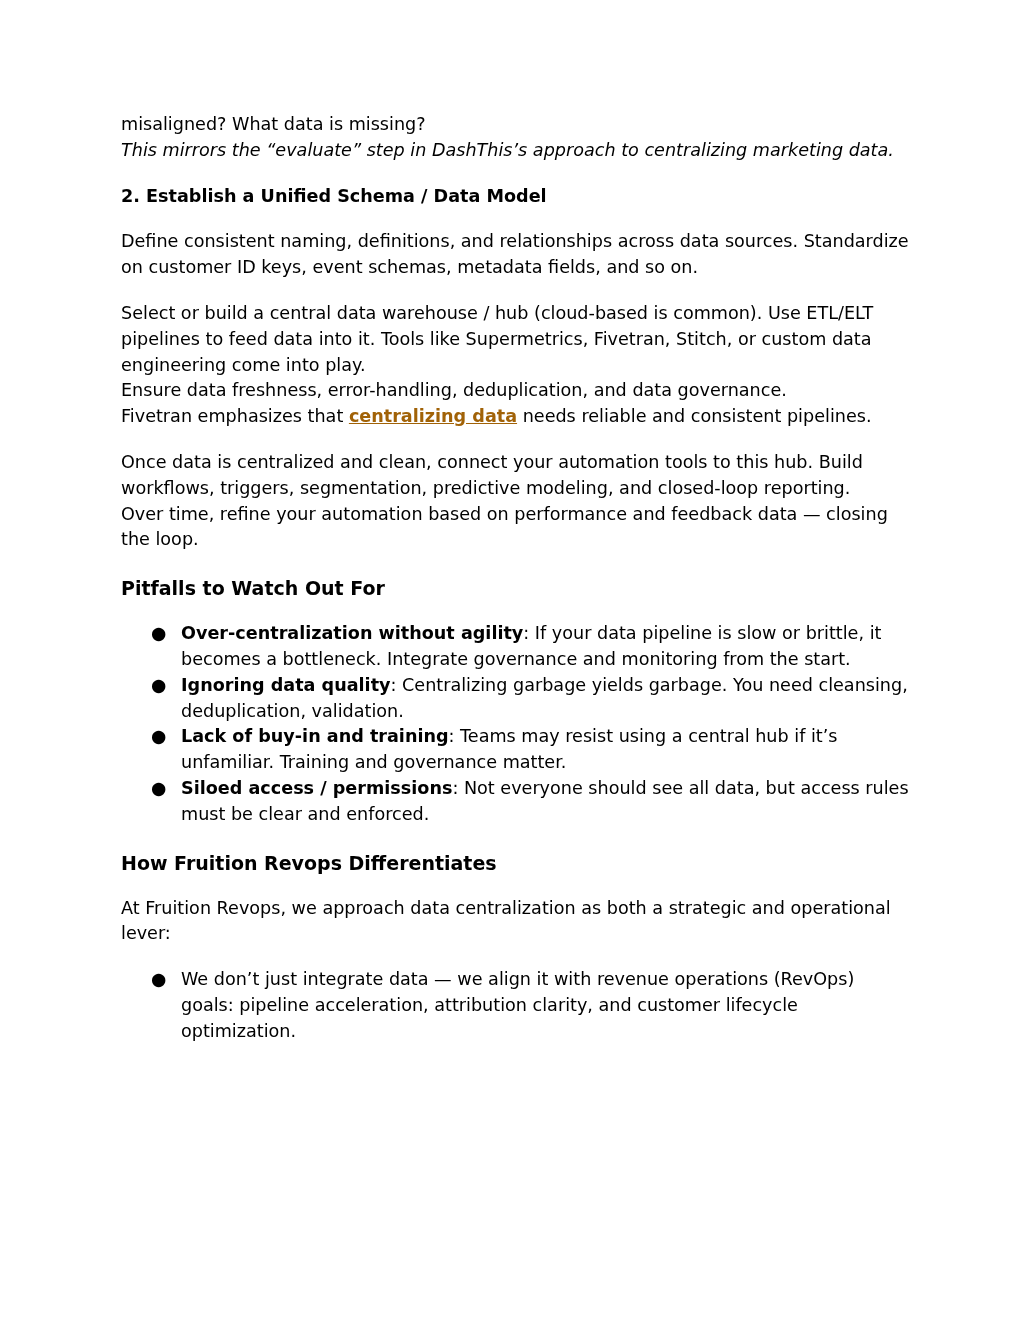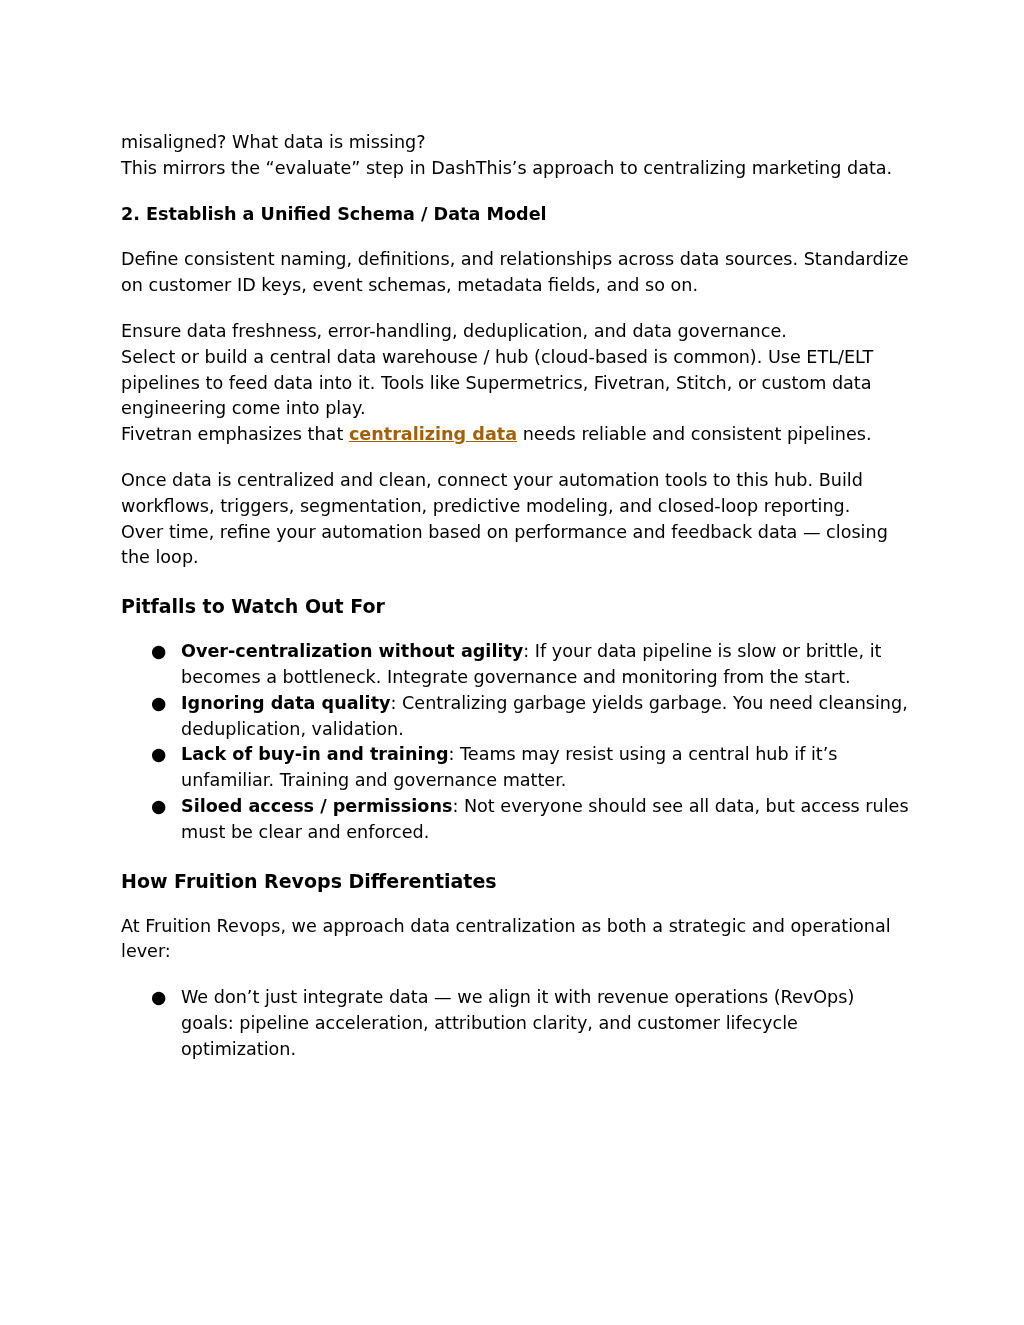--- a/index.html
+++ b/index.html
@@ -7,7 +7,7 @@
       width: 1024px; height: 1325px; position: relative; overflow: hidden;
       font-family: "DejaVu Sans", sans-serif; color: #000000;
     }
-    .page { position: absolute; left: 121px; top: 130px; width: 790px; }
+    .page { position: absolute; left: 121px; top: 112px; width: 790px; }
     p { margin: 0; font-size: 17.6px; line-height: 25.8px; }
     .para { margin-bottom: 20px; }
     h3 { margin: 6px 0 20px 0; font-size: 17.6px; line-height: 25.8px; font-weight: bold; }

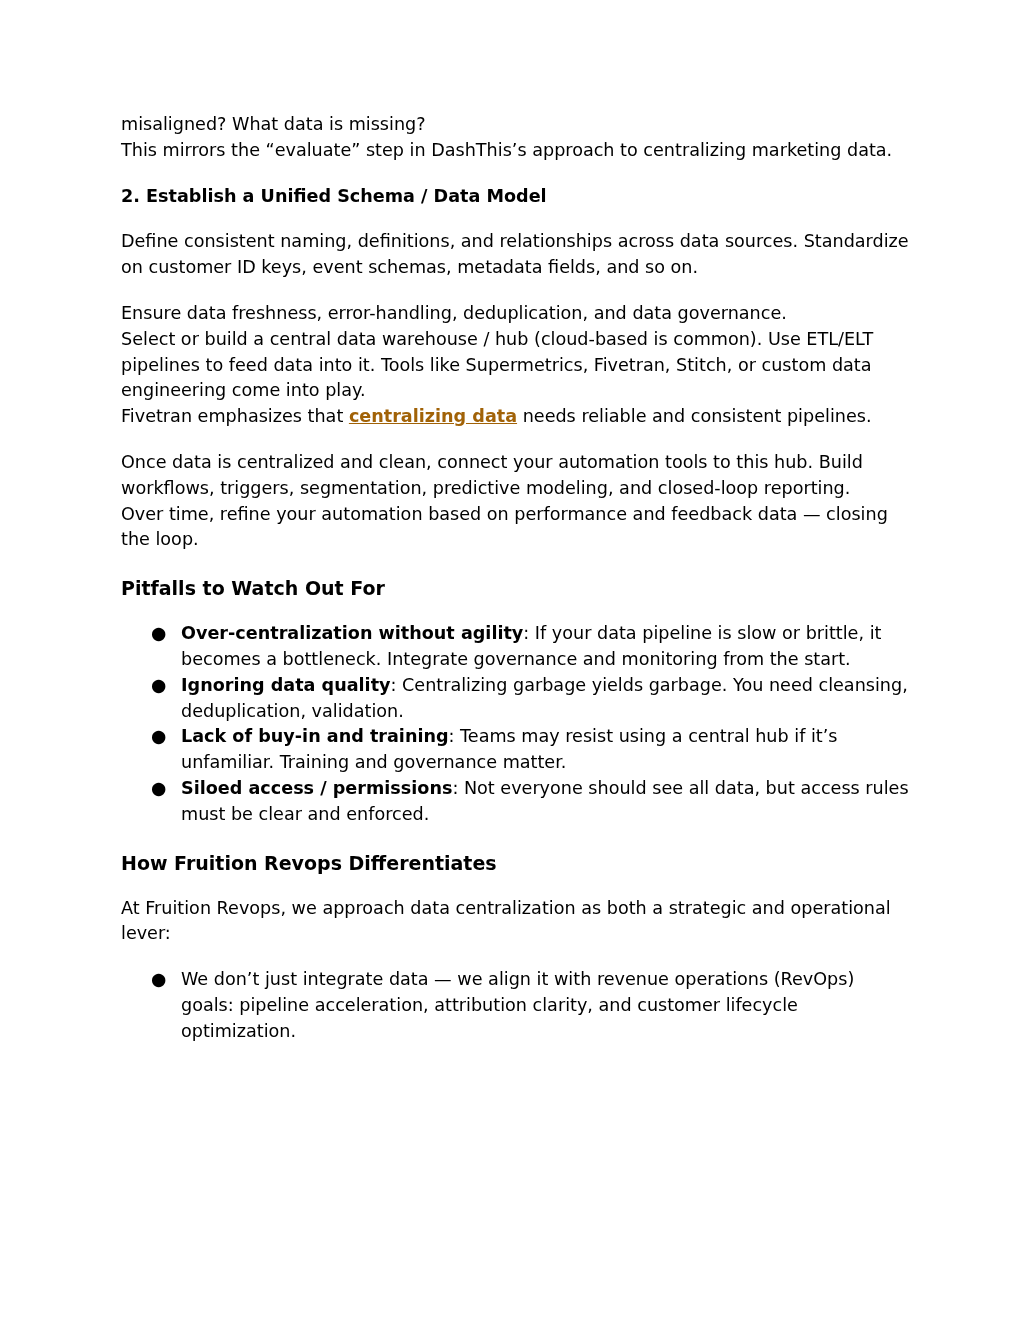--- a/index.html
+++ b/index.html
@@ -16,7 +16,7 @@
     li { position: relative; padding-left: 60px; font-size: 17.6px; line-height: 25.8px; }
     li .bullet { position: absolute; left: 30px; top: 0; }
     .link { color: #a16207; text-decoration: underline; font-weight: bold; }
-    .lead-space { white-space: pre; }
+    .lead-space { white-space: pre; font-style: italic; }
   </style>
 </head>
 <body>

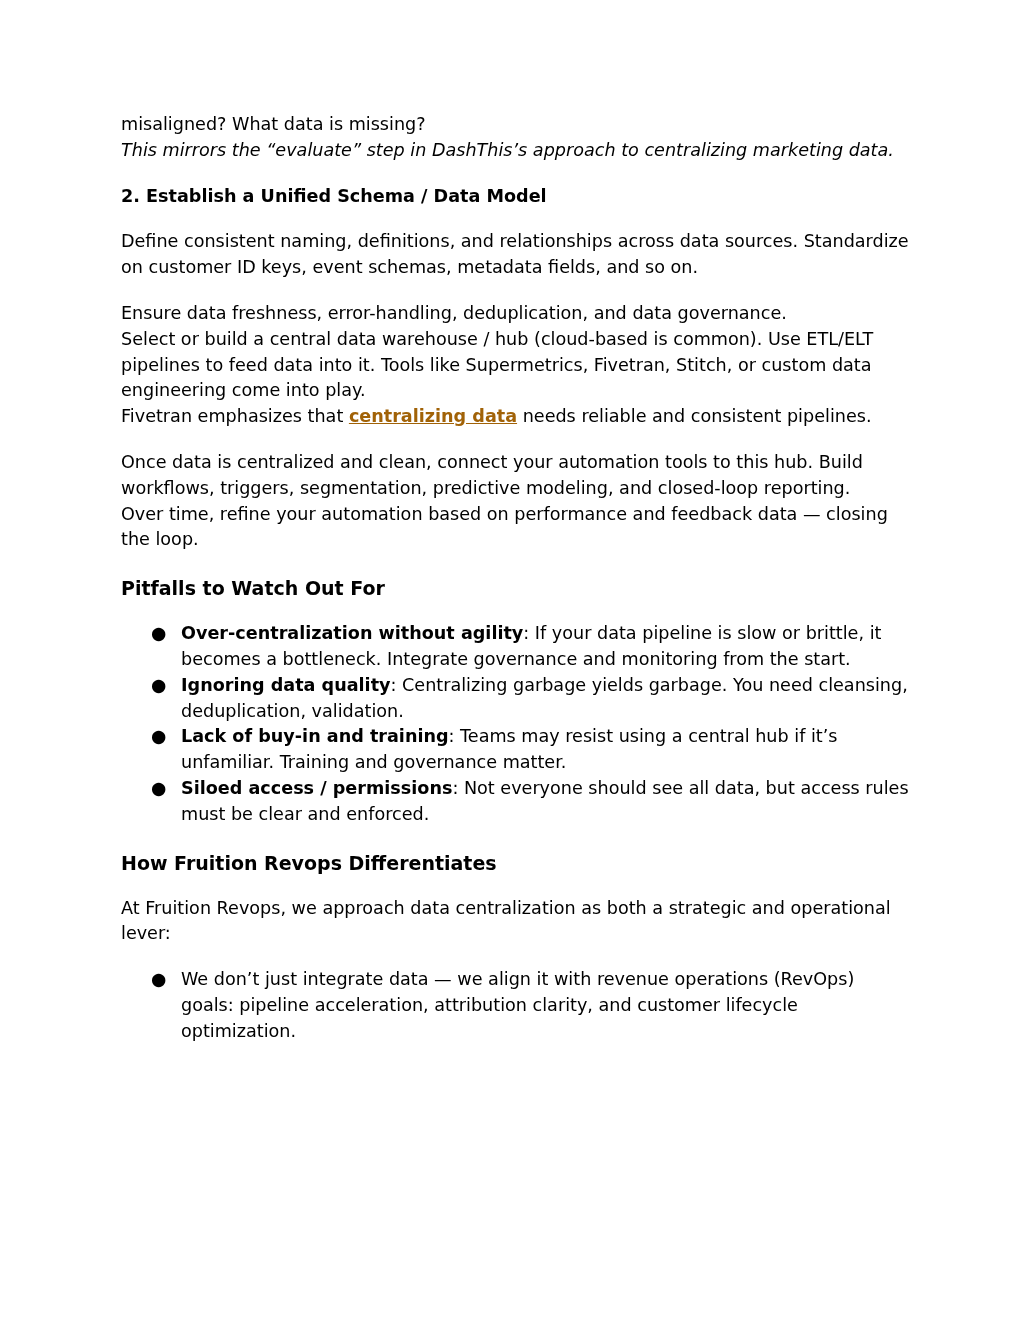--- a/index.html
+++ b/index.html
@@ -32,8 +32,8 @@
   <p class="para">Define consistent naming, definitions, and relationships across data sources. Standardize on customer ID keys, event schemas, metadata fields, and so on.</p>
 
   <div class="para">
+    <p>Select or build a central data warehouse / hub (cloud-based is common). Use ETL/ELT pipelines to feed data into it. Tools like Supermetrics, Fivetran, Stitch, or custom data engineering come into play.</p>
     <p> Ensure data freshness, error-handling, deduplication, and data governance.</p>
-    <p>Select or build a central data warehouse / hub (cloud-based is common). Use ETL/ELT pipelines to feed data into it. Tools like Supermetrics, Fivetran, Stitch, or custom data engineering come into play.</p>
     <p><span>Fivetran emphasizes that </span><a class="link" href="#">centralizing data</a><span> needs reliable and consistent pipelines.</span></p>
   </div>
 

